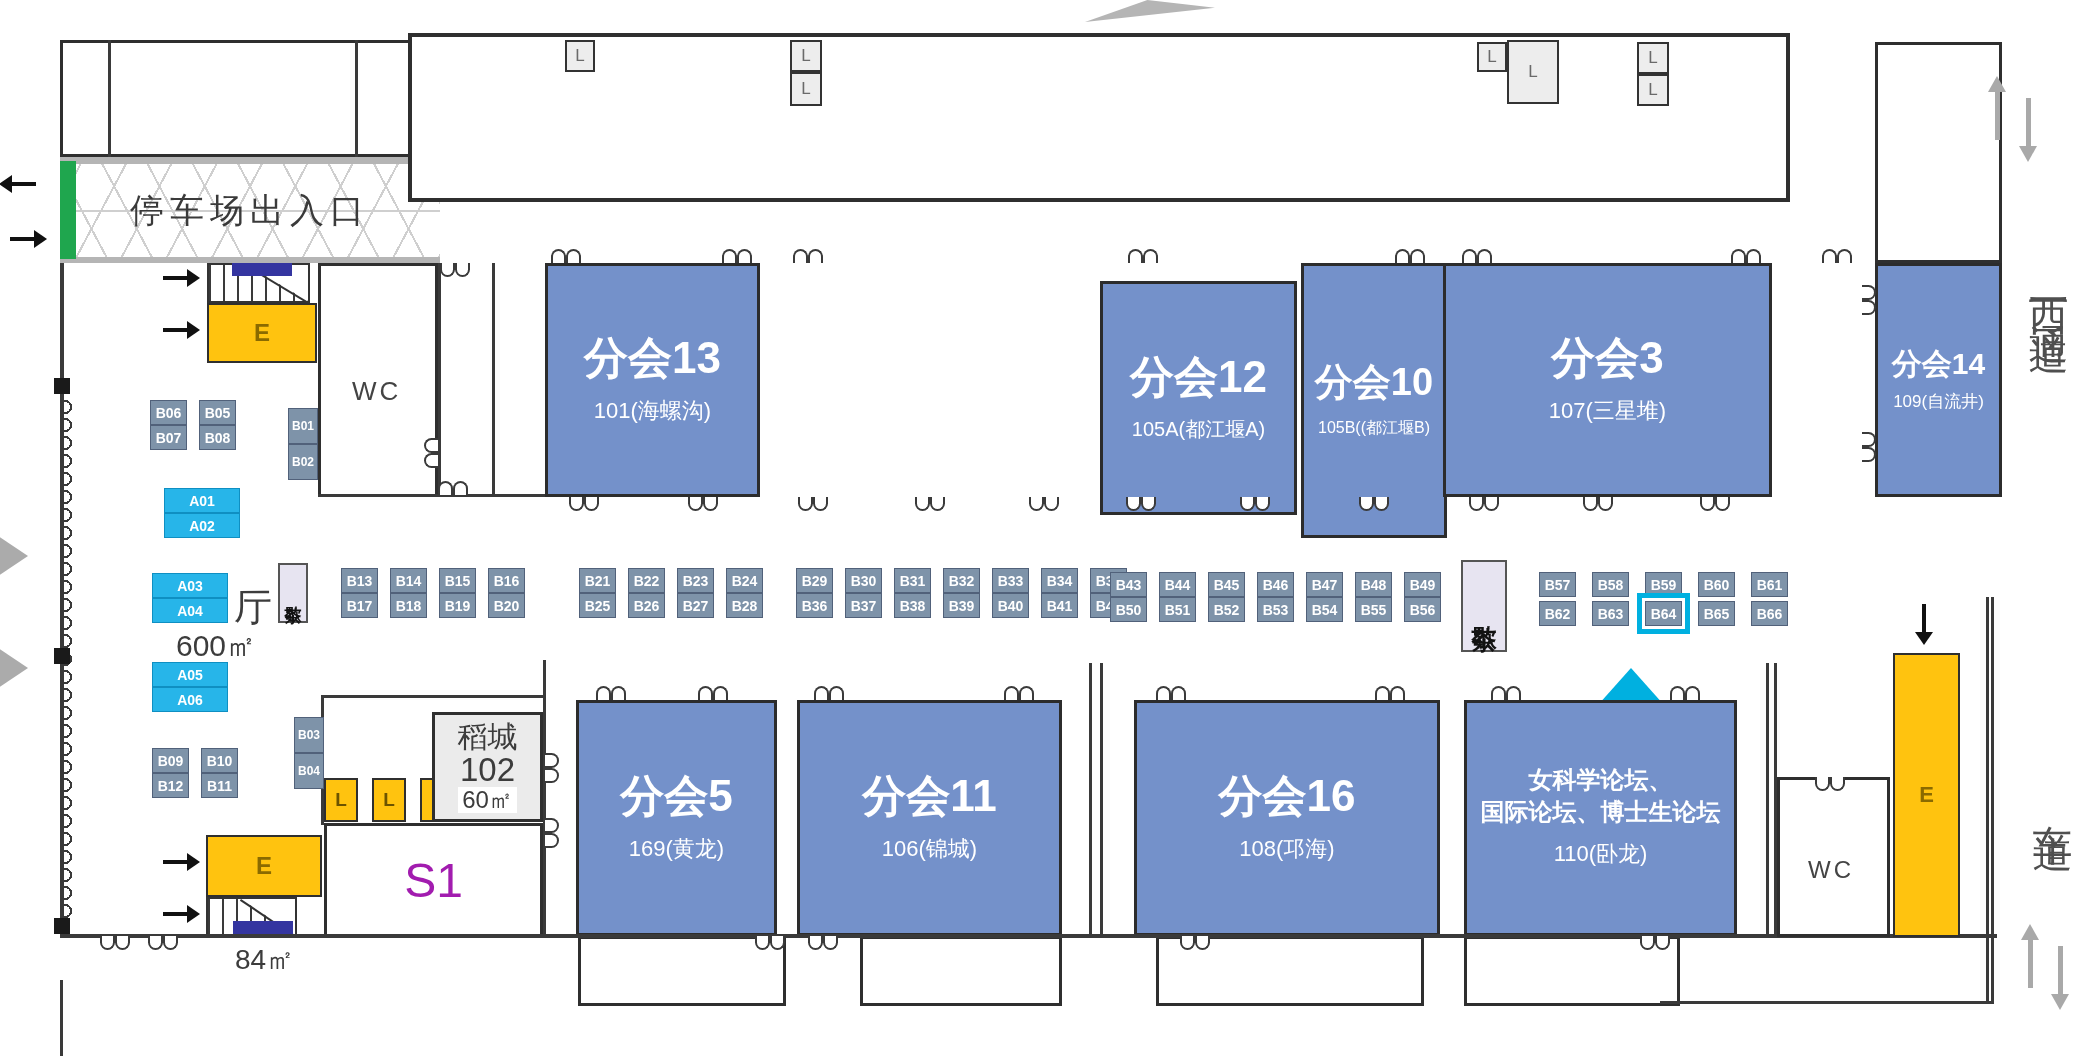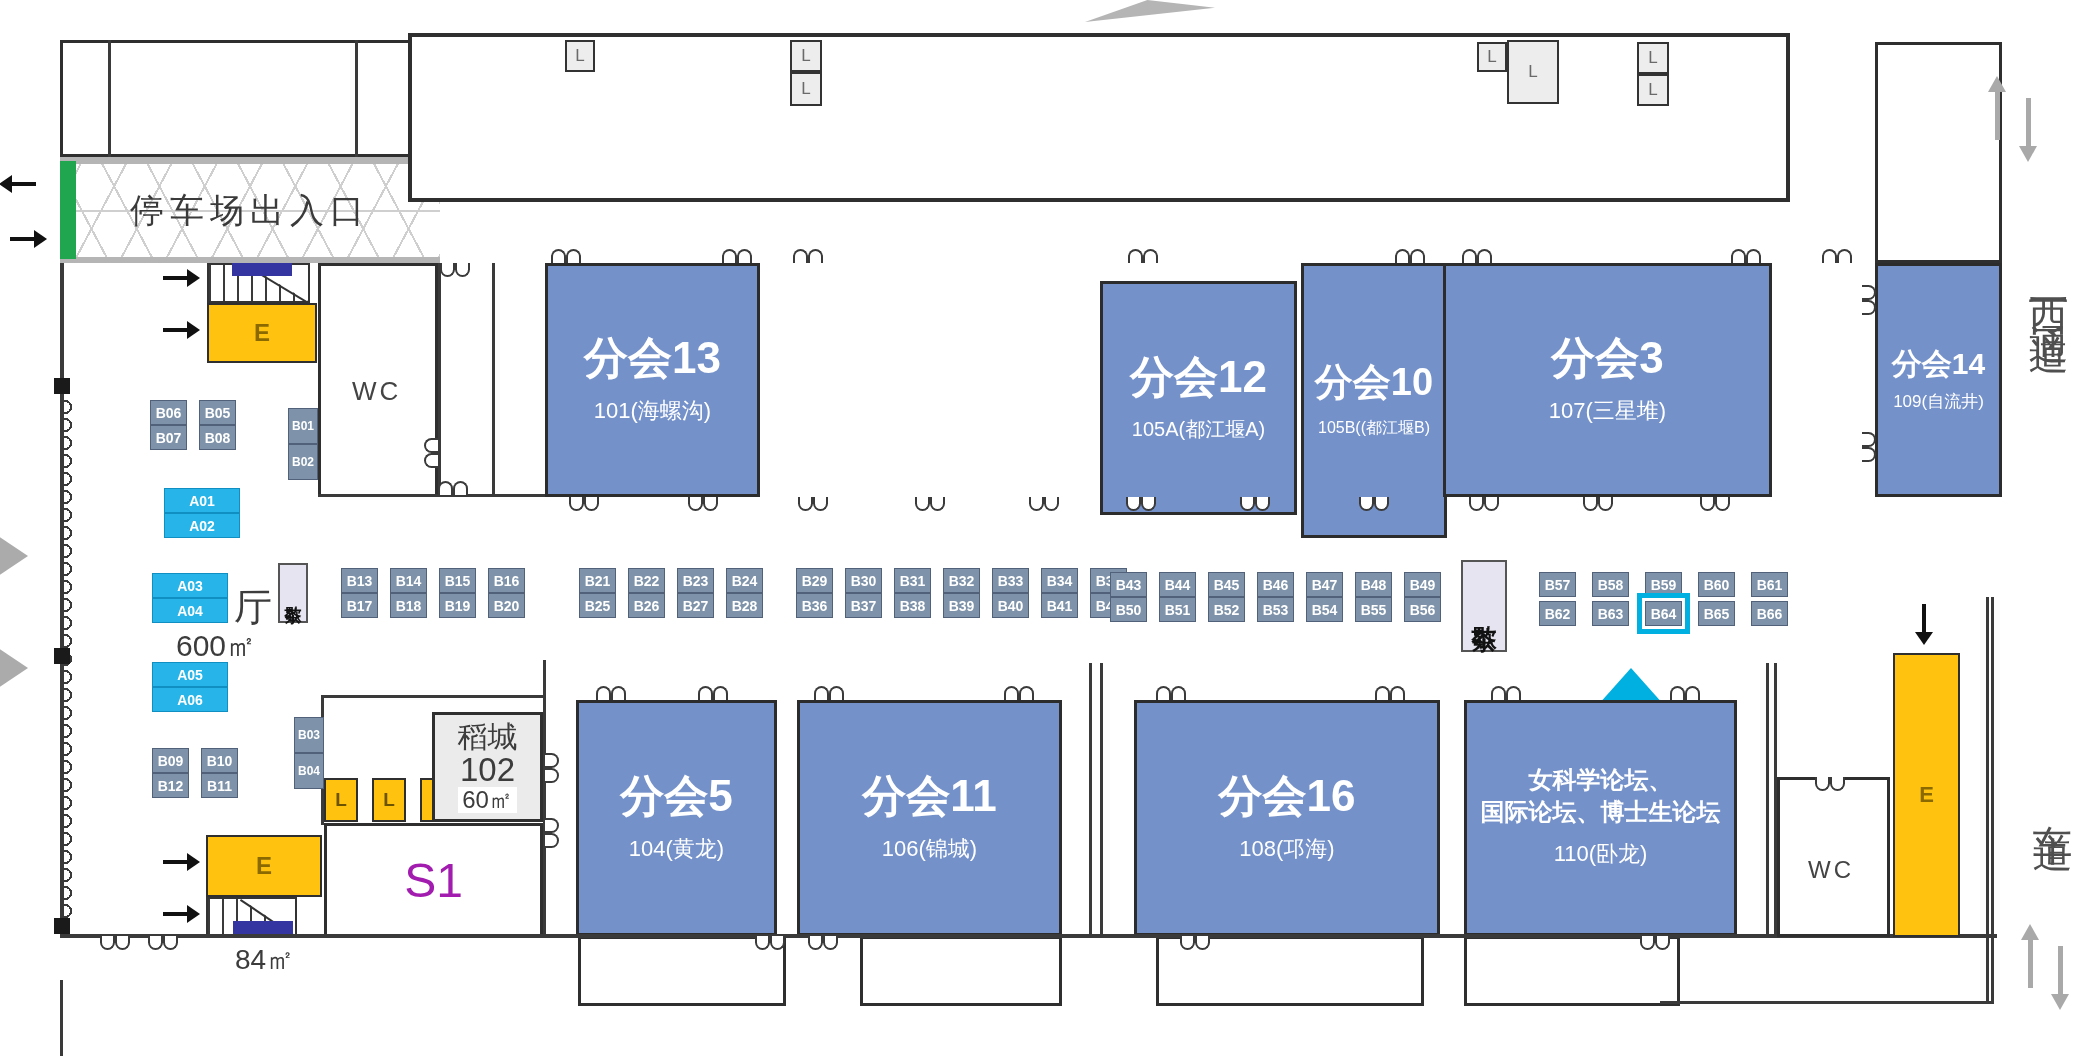--- a/index.html
+++ b/index.html
@@ -364,7 +364,7 @@
 
   <div class="room" style="left:576px;top:700px;width:201px;height:236px;">
     <span class="t">分会5</span>
-    <span class="s">104(黄龙)</span>
+    <span class="s">169(黄龙)</span>
   </div>
   <div class="room" style="left:797px;top:700px;width:265px;height:236px;">
     <span class="t">分会11</span>

